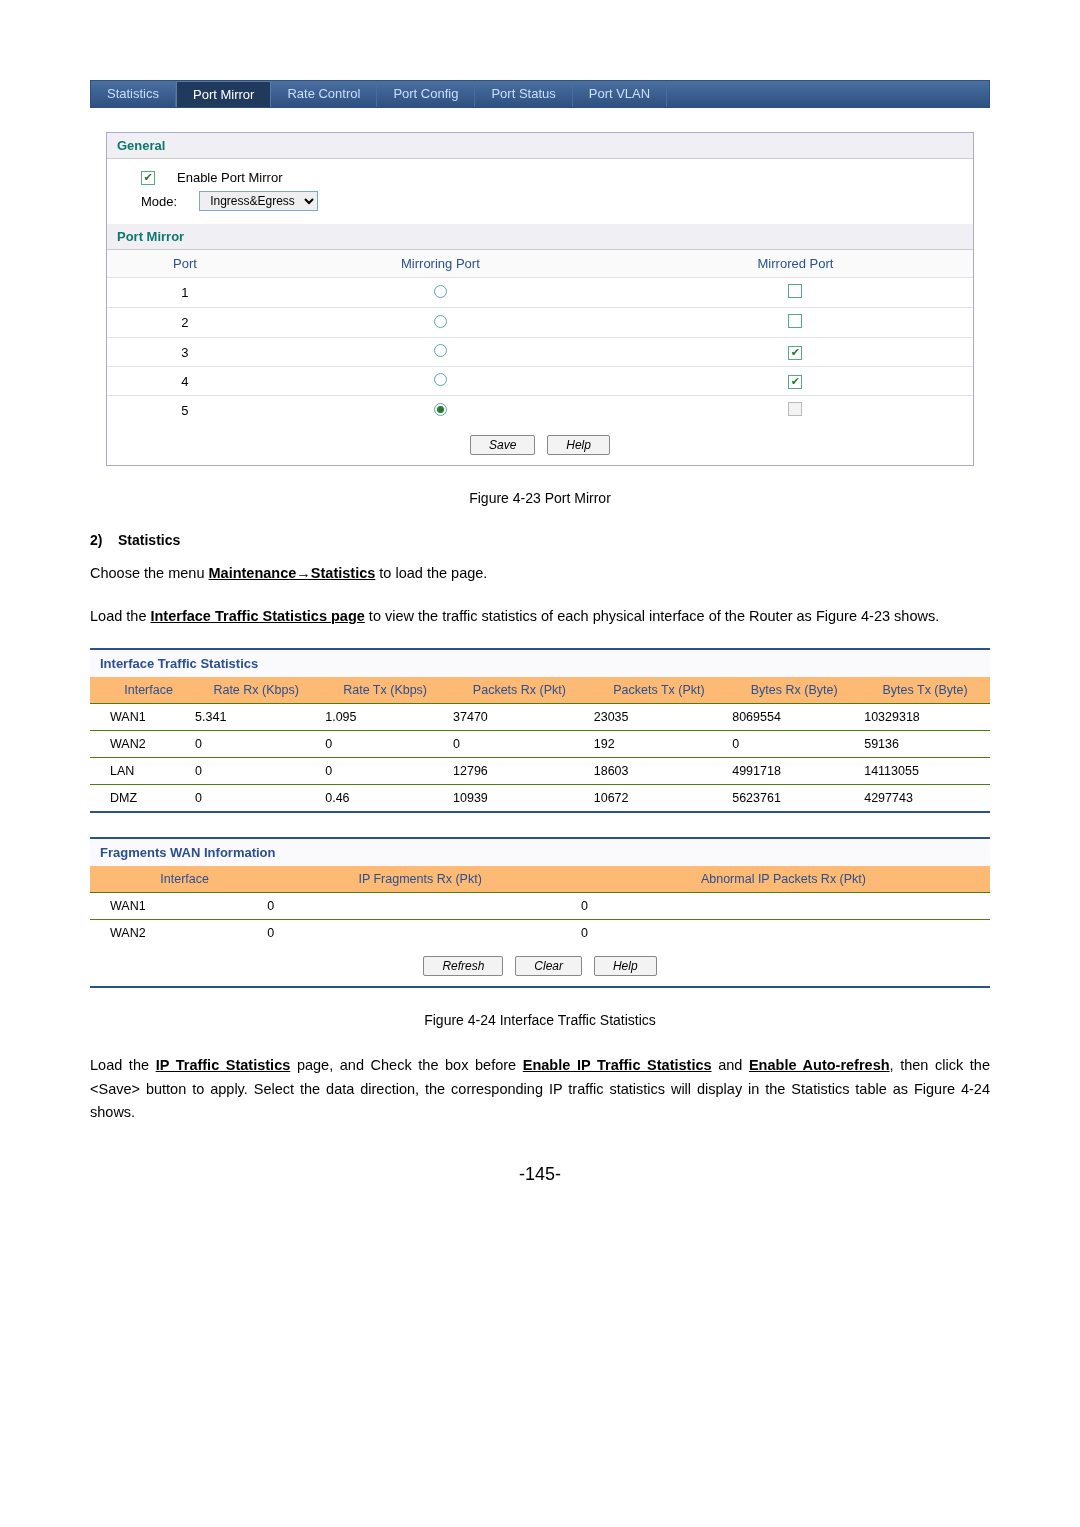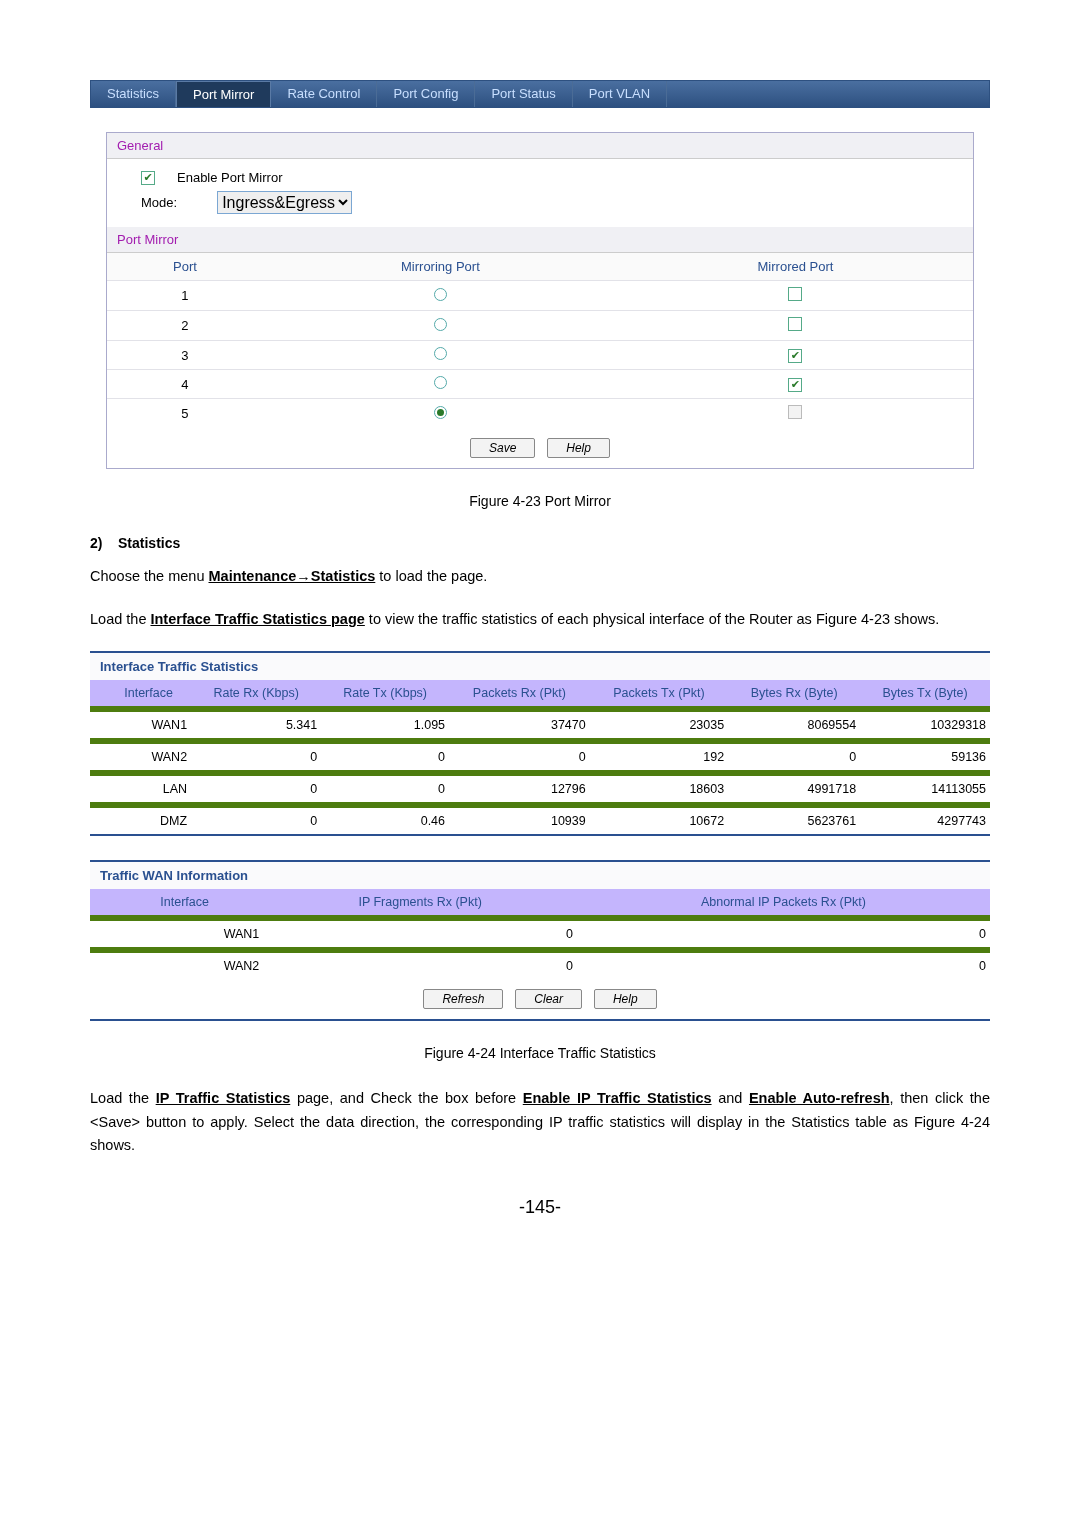--- a/index.html
+++ b/index.html
@@ -43,8 +43,8 @@
   .panel-head {
     background: #f0f0f4;
     border-bottom: 1px solid #ccc;
-    color: #a21caf;
-    font-weight: normal;
+    color: #0f766e;
+    font-weight: bold;
     font-size: 13px;
     padding: 5px 10px;
   }

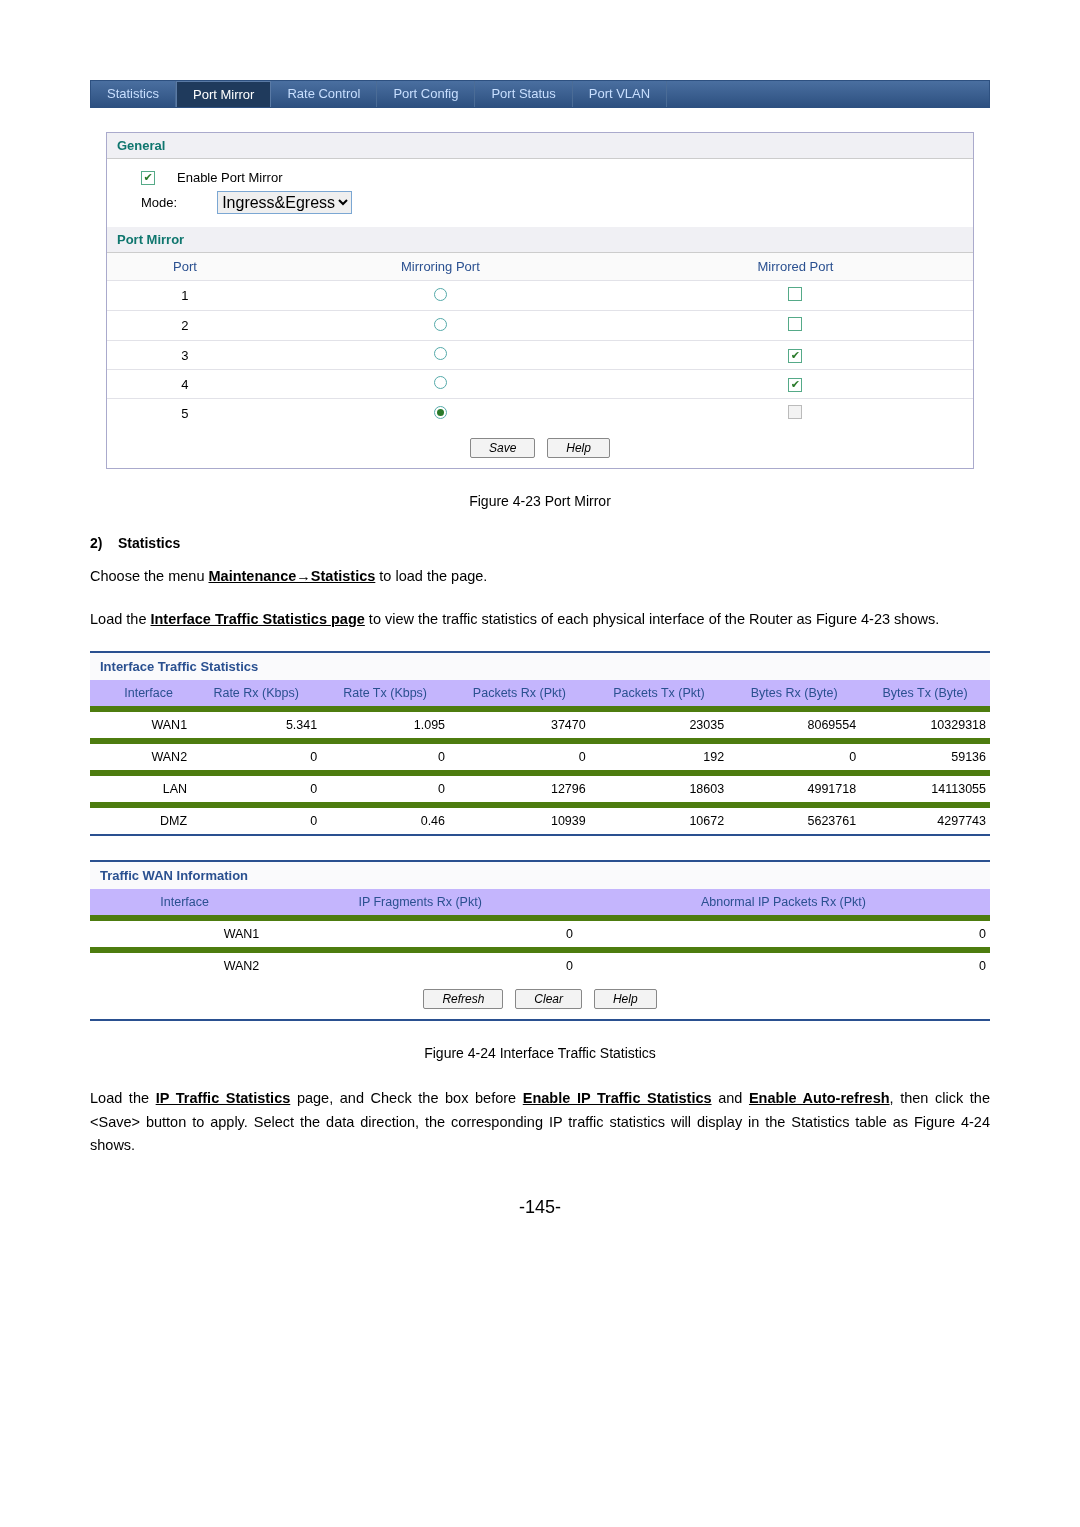--- a/index.html
+++ b/index.html
@@ -52,10 +52,10 @@
   .row { display: flex; align-items: center; padding: 3px 0 3px 20px; gap: 16px; }
   .row label { margin-left: 6px; }
   .row select {
-    margin-left: 24px;
+    margin-left: 6px;
     border: 1px solid #7ba7d3;
-    font-size: 16px;
-    padding: 1px 0;
+    font-size: 12px;
+    padding: 1px 6px;
   }
   .checkbox {
     width: 14px; height: 14px; border: 1px solid #5a8; display: inline-flex;

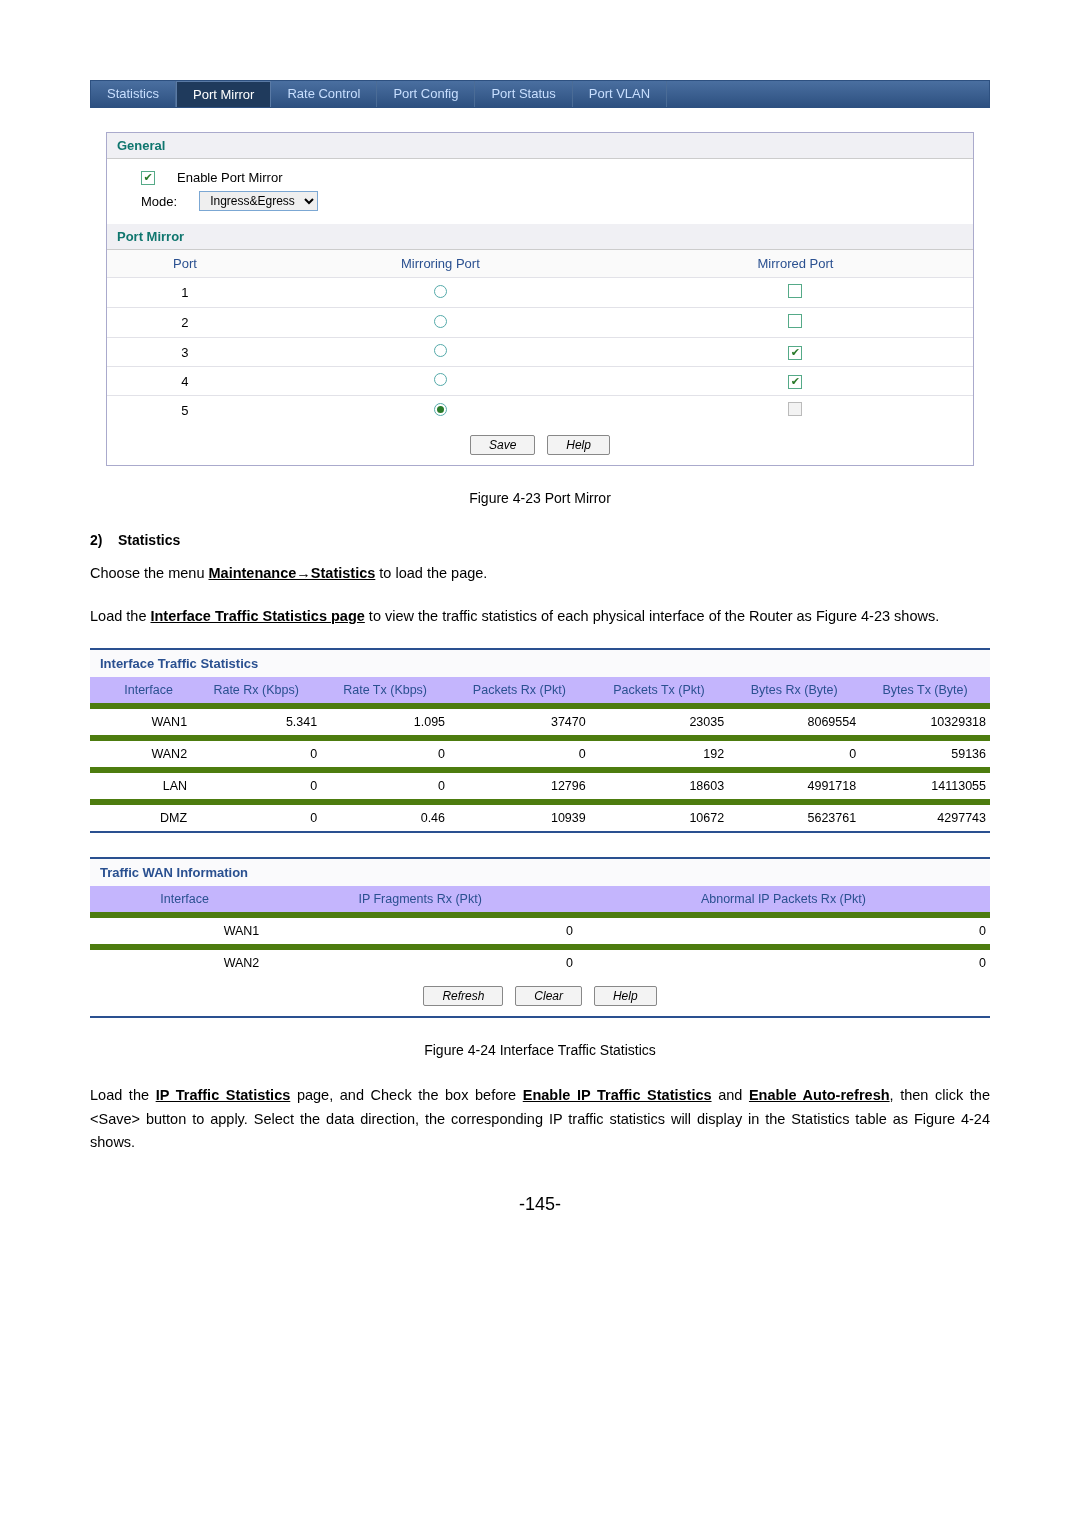--- a/index.html
+++ b/index.html
@@ -105,7 +105,7 @@
     padding:6px 10px; background:#fafafc;
   }
   .stats-table { width:100%; border-collapse:collapse; font-size:12.5px; }
-  .stats-table th { color:#2a5090; font-weight:normal; padding:6px 4px; background:#c4b5fd; }
+  .stats-table th { color:#2a5090; font-weight:normal; padding:6px 4px; background:#fdba74; }
   .stats-table td { text-align:right; padding:6px 4px; border-top:6px solid #4d7c0f; }
   .stats-table td:first-child, .stats-table th:first-child { padding-left:20px; }
 

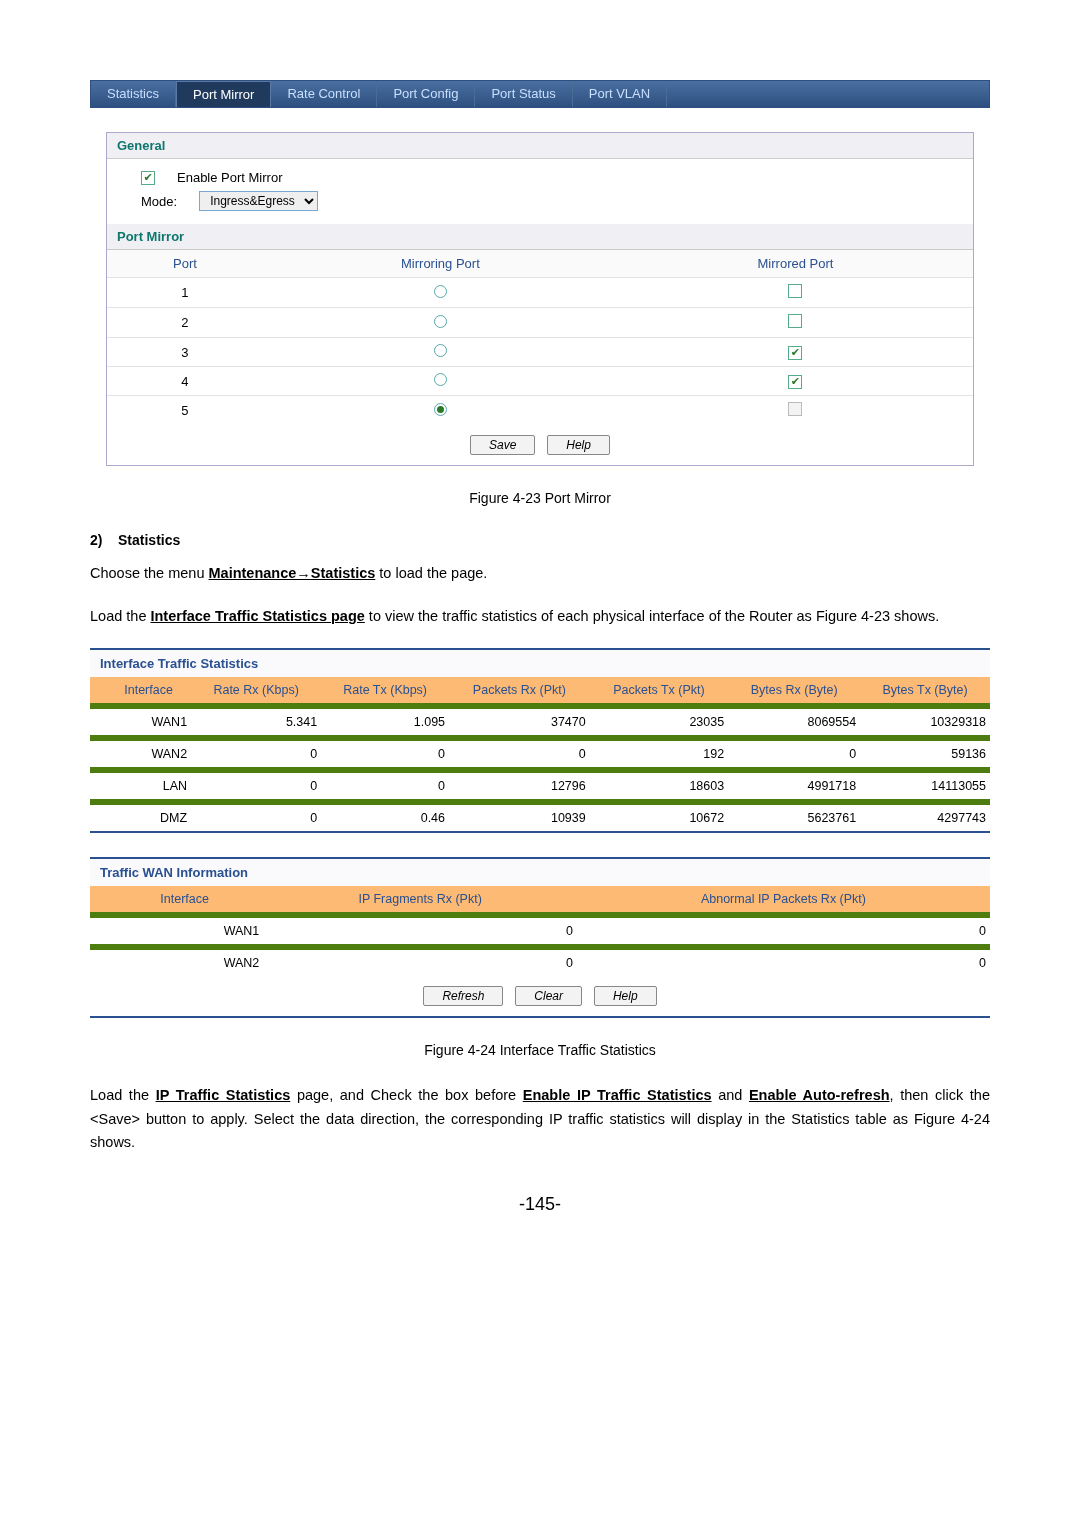--- a/index.html
+++ b/index.html
@@ -106,7 +106,7 @@
   }
   .stats-table { width:100%; border-collapse:collapse; font-size:12.5px; }
   .stats-table th { color:#2a5090; font-weight:normal; padding:6px 4px; background:#fdba74; }
-  .stats-table td { text-align:right; padding:6px 4px; border-top:6px solid #4d7c0f; }
+  .stats-table td { text-align:left; padding:6px 4px; border-top:1px solid #4d7c0f; }
   .stats-table td:first-child, .stats-table th:first-child { padding-left:20px; }
 
   .pagenum { text-align:center; margin-top:40px; font-size:18px; }

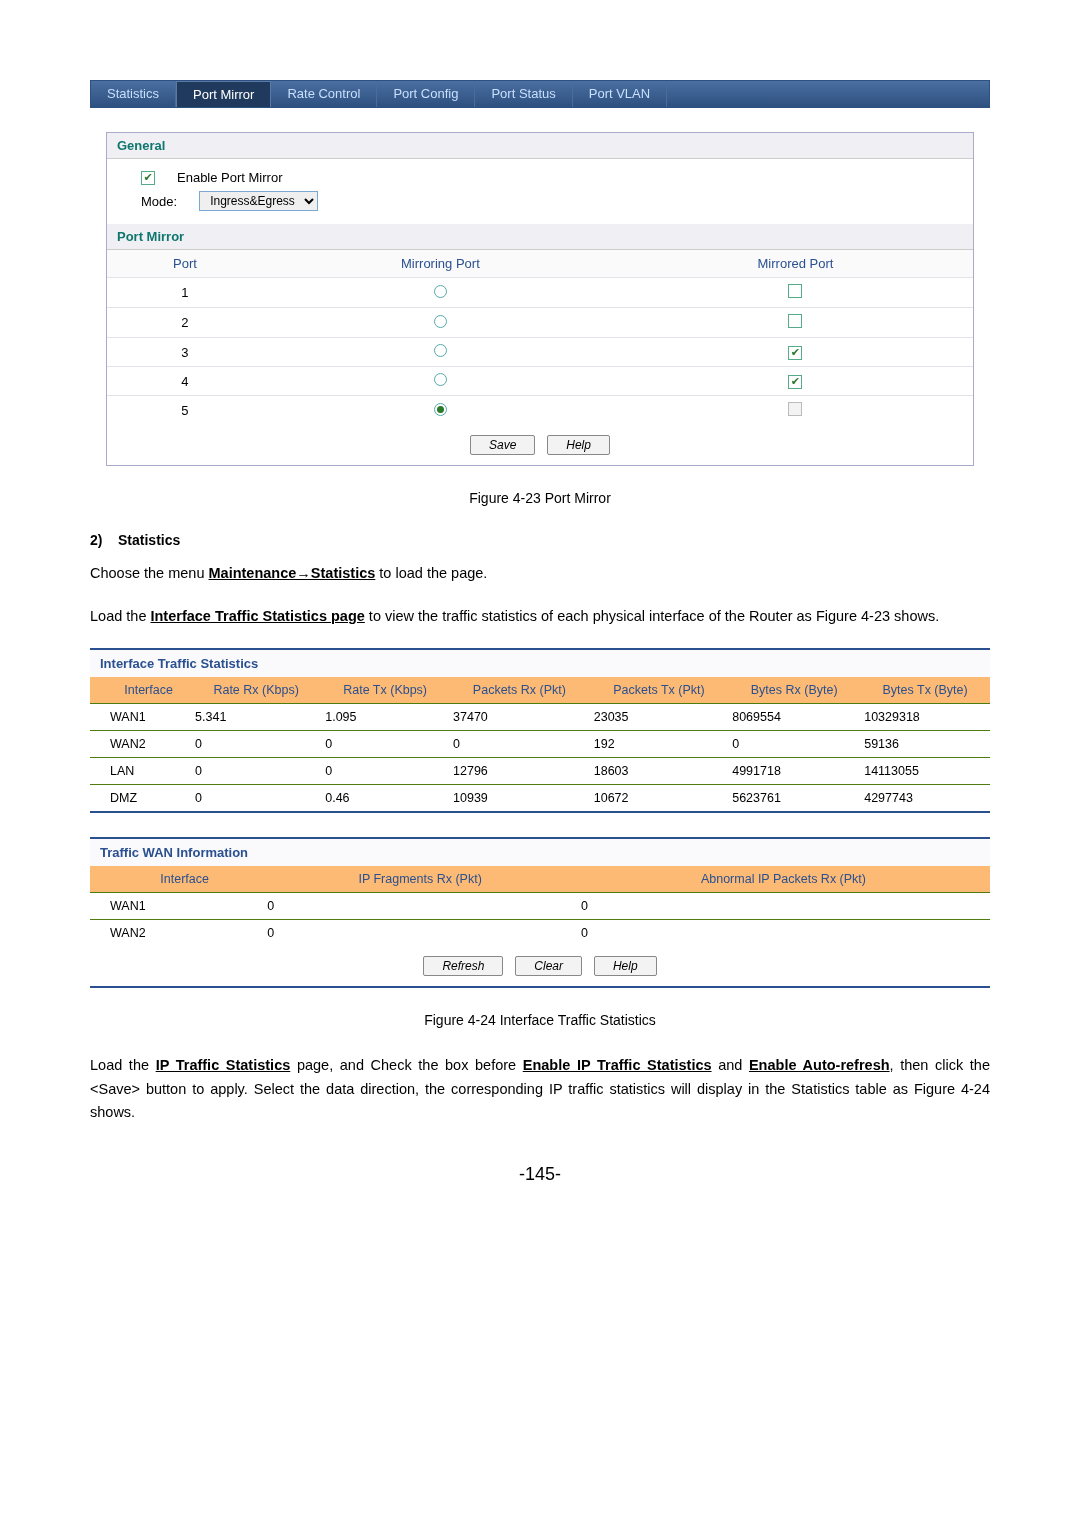--- a/index.html
+++ b/index.html
@@ -251,7 +251,7 @@
 </div>
 
 <div class="stats-panel">
-  <div class="stats-head">Traffic WAN Information</div>
+  <div class="stats-head">Fragments WAN Information</div>
   <table class="stats-table">
     <thead>
         <tr id="awi-head">

